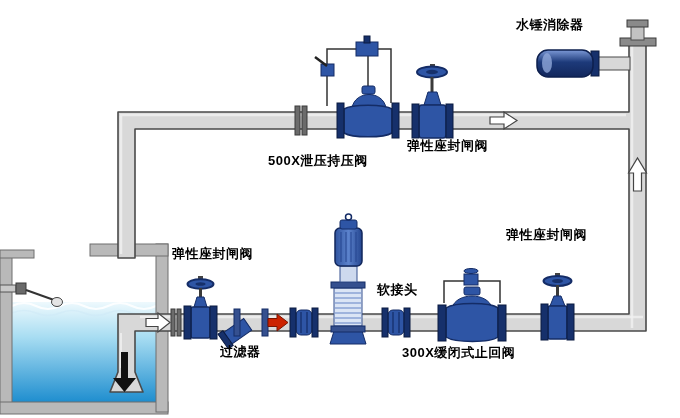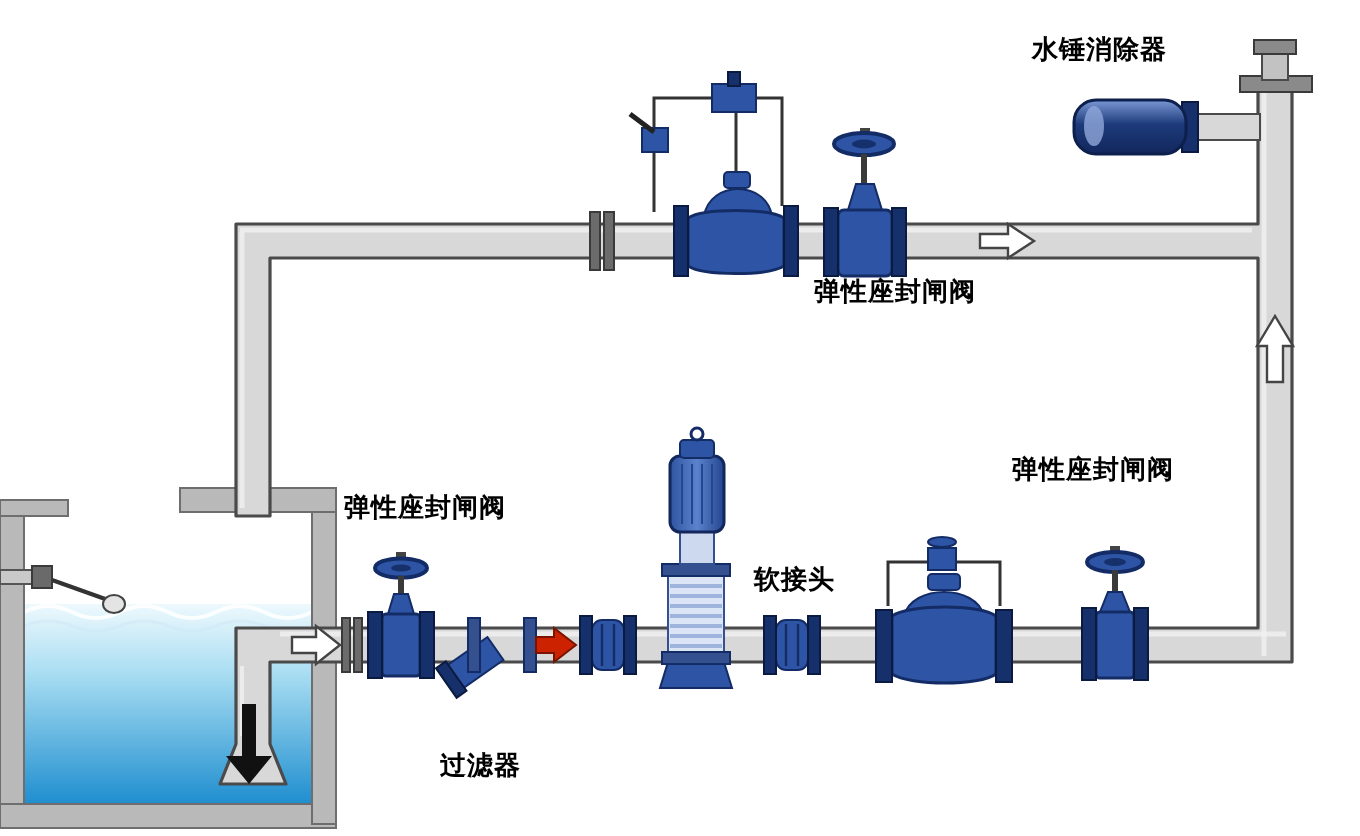--- a/index.html
+++ b/index.html
@@ -210,6 +210,7 @@
 </svg>
 
 <div class="lbl" id="lbl-water-hammer">水锤消除器</div>
+<div class="lbl" id="lbl-relief">500X泄压持压阀</div>
 <div class="lbl" id="lbl-gate-top">弹性座封闸阀</div>
 <div class="lbl" id="lbl-gate-suction">弹性座封闸阀</div>
 <div class="lbl" id="lbl-soft-joint">软接头</div>

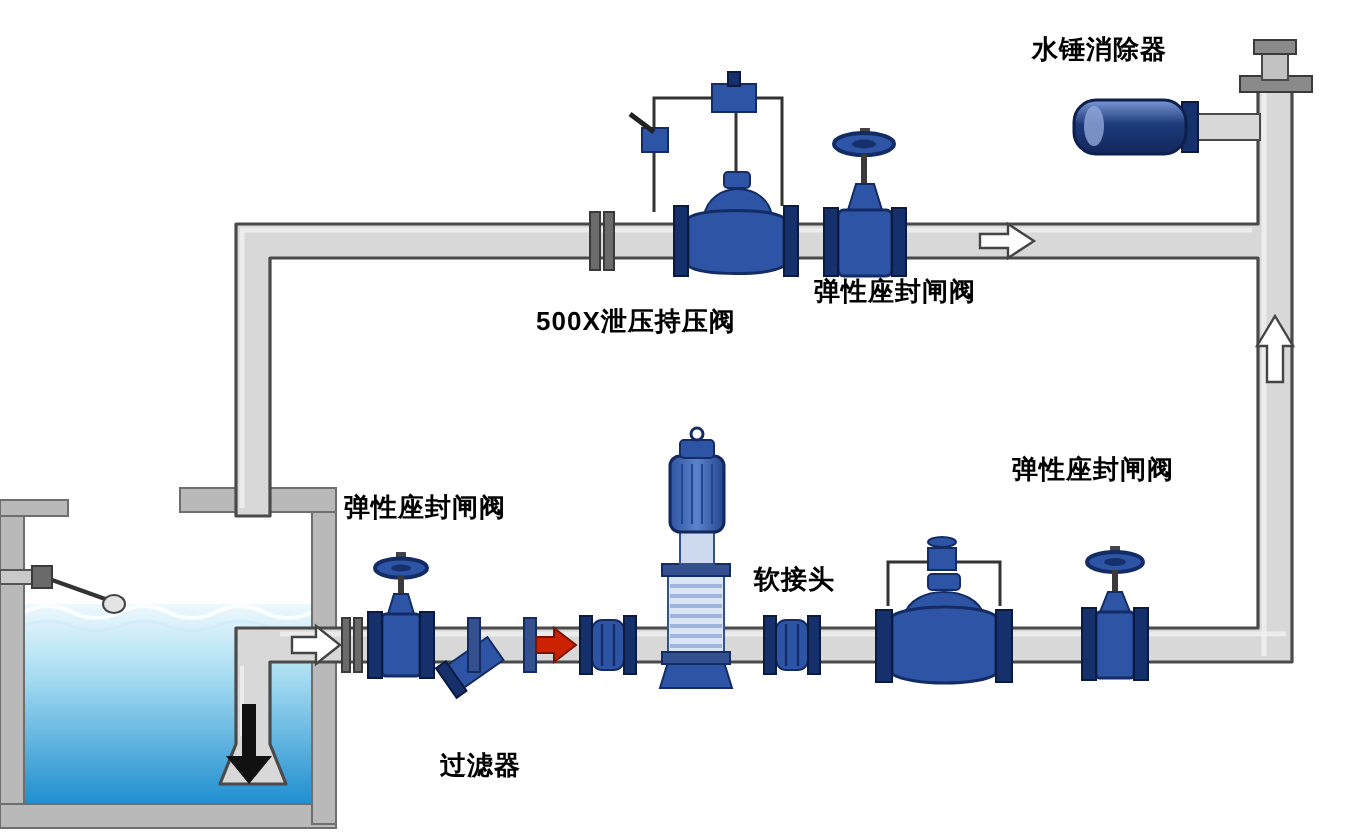--- a/index.html
+++ b/index.html
@@ -20,7 +20,7 @@
   #lbl-soft-joint   {left:377px; top:282px;}
   #lbl-gate-discharge{left:506px; top:227px;}
   #lbl-check        {left:402px; top:345px;}
-  #lbl-strainer     {left:220px; top:375px;}
+  #lbl-strainer     {left:220px; top:344px;}
 </style>
 </head>
 <body>

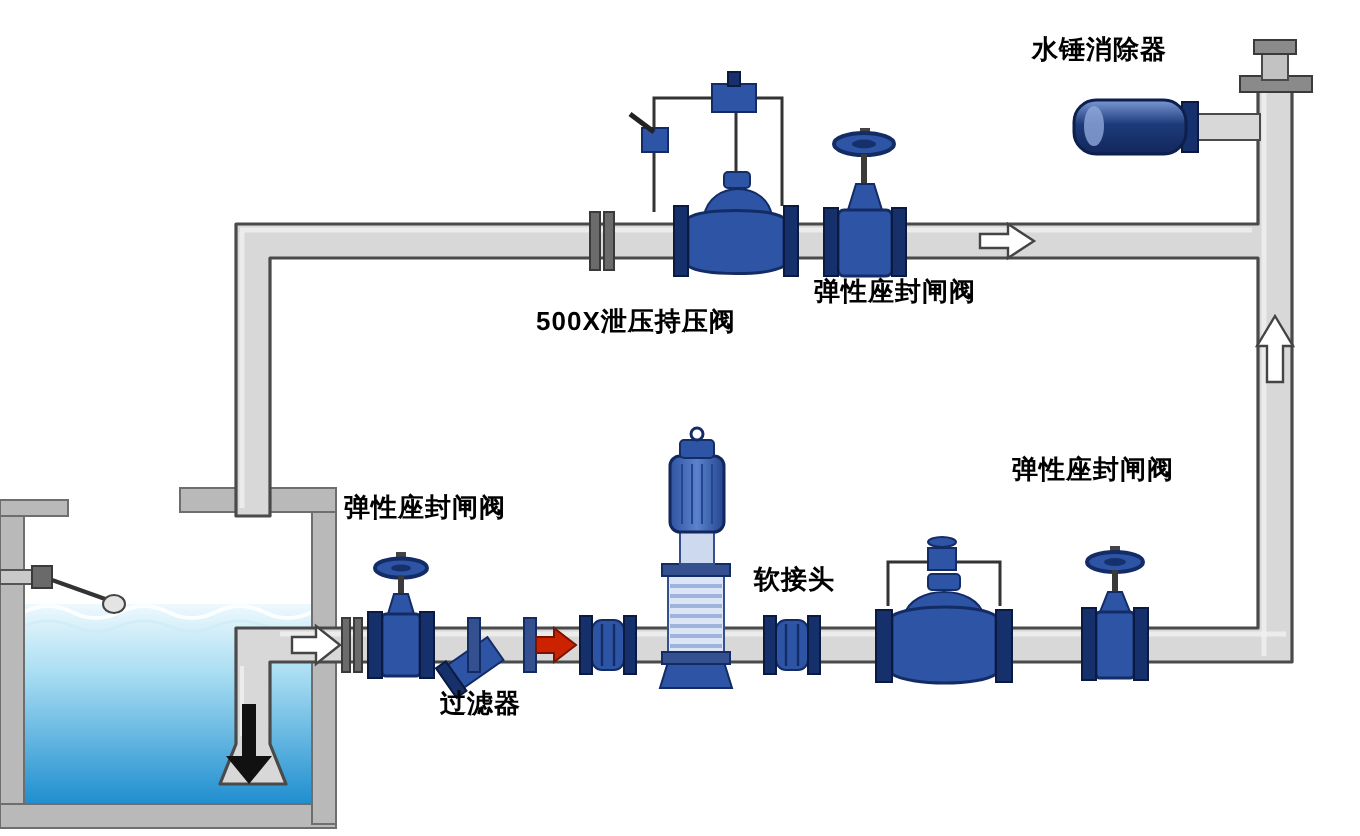--- a/index.html
+++ b/index.html
@@ -215,6 +215,7 @@
 <div class="lbl" id="lbl-gate-suction">弹性座封闸阀</div>
 <div class="lbl" id="lbl-soft-joint">软接头</div>
 <div class="lbl" id="lbl-gate-discharge">弹性座封闸阀</div>
+<div class="lbl" id="lbl-check">300X缓闭式止回阀</div>
 <div class="lbl" id="lbl-strainer">过滤器</div>
 
 </div>

